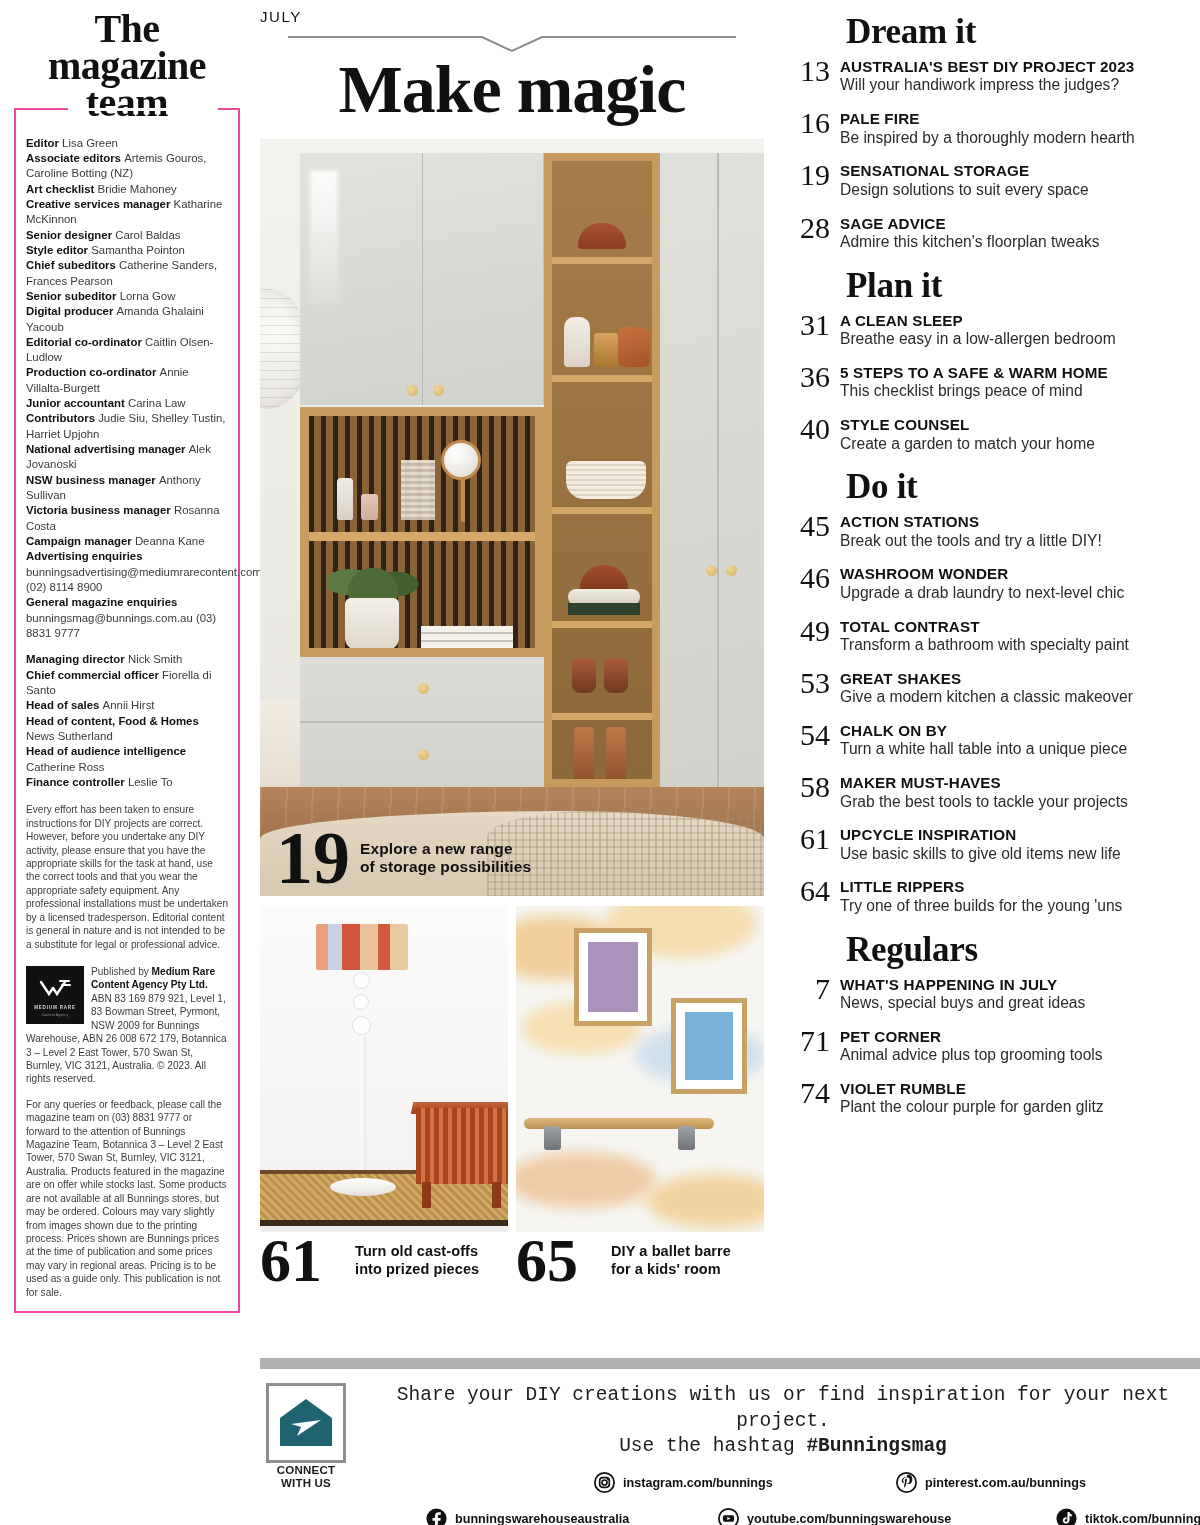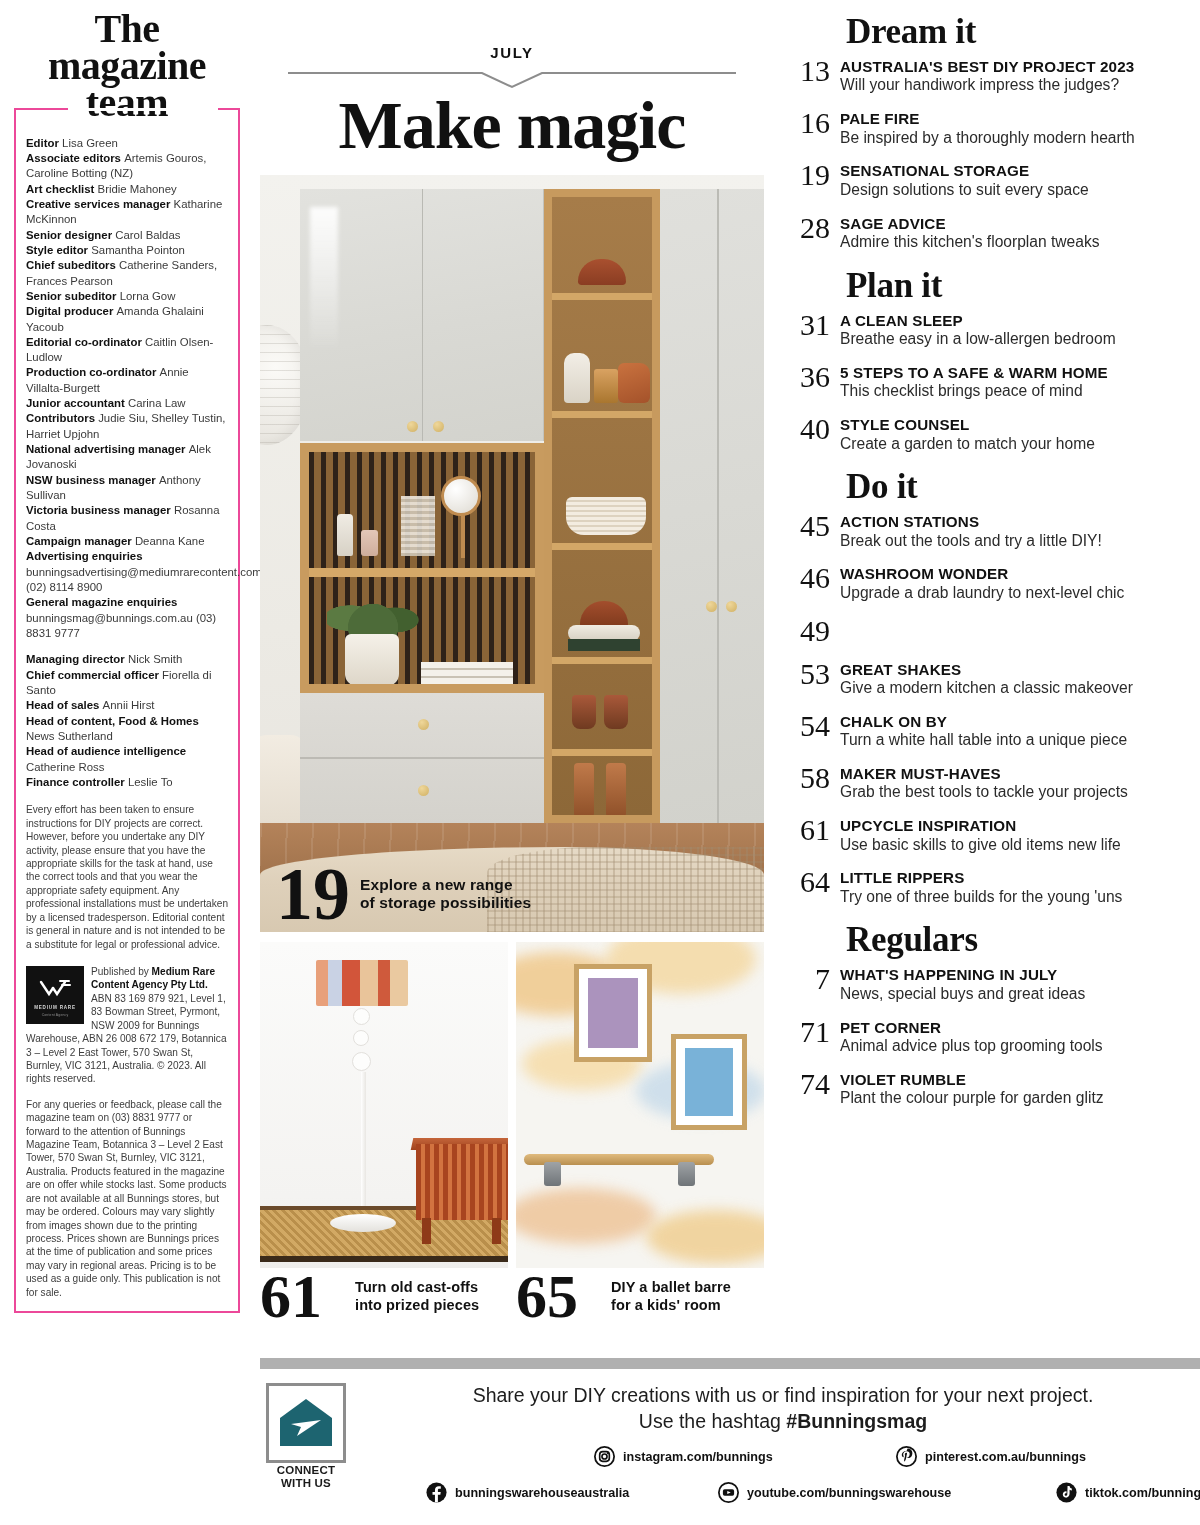--- a/index.html
+++ b/index.html
@@ -116,13 +116,11 @@
   }
 
   .issue-month {
-    text-align: center;
     font-size: 15px;
-    font-weight: 700;
+    font-weight: 400;
     letter-spacing: 1.6px;
     color: #111;
     margin-bottom: 6px;
-    margin-top: 36px;
   }
   .rule-chevron { width: 100%; height: 26px; display: block; }
 

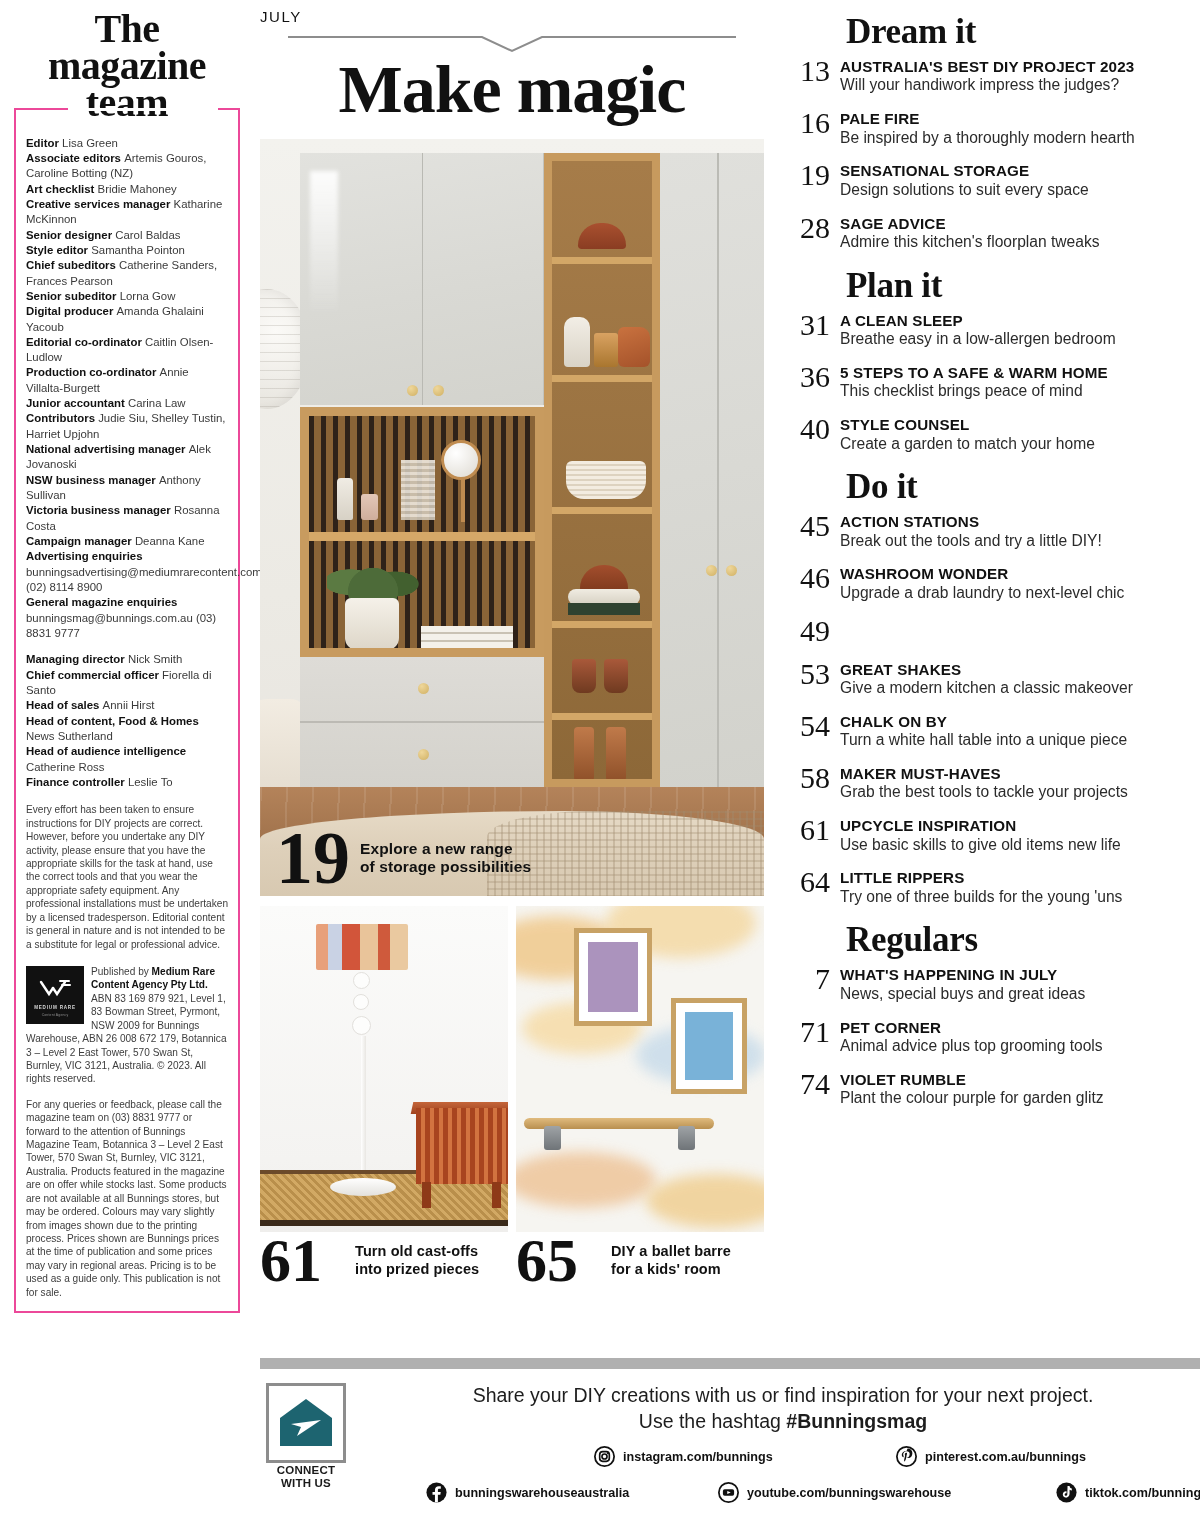--- a/index.html
+++ b/index.html
@@ -685,6 +685,10 @@
       </div>
       <div class="toc-item">
         <div class="toc-num">49</div>
+        <div class="toc-body">
+          <div class="toc-title">TOTAL CONTRAST</div>
+          <div class="toc-sub">Transform a bathroom with specialty paint</div>
+        </div>
       </div>
       <div class="toc-item">
         <div class="toc-num">53</div>

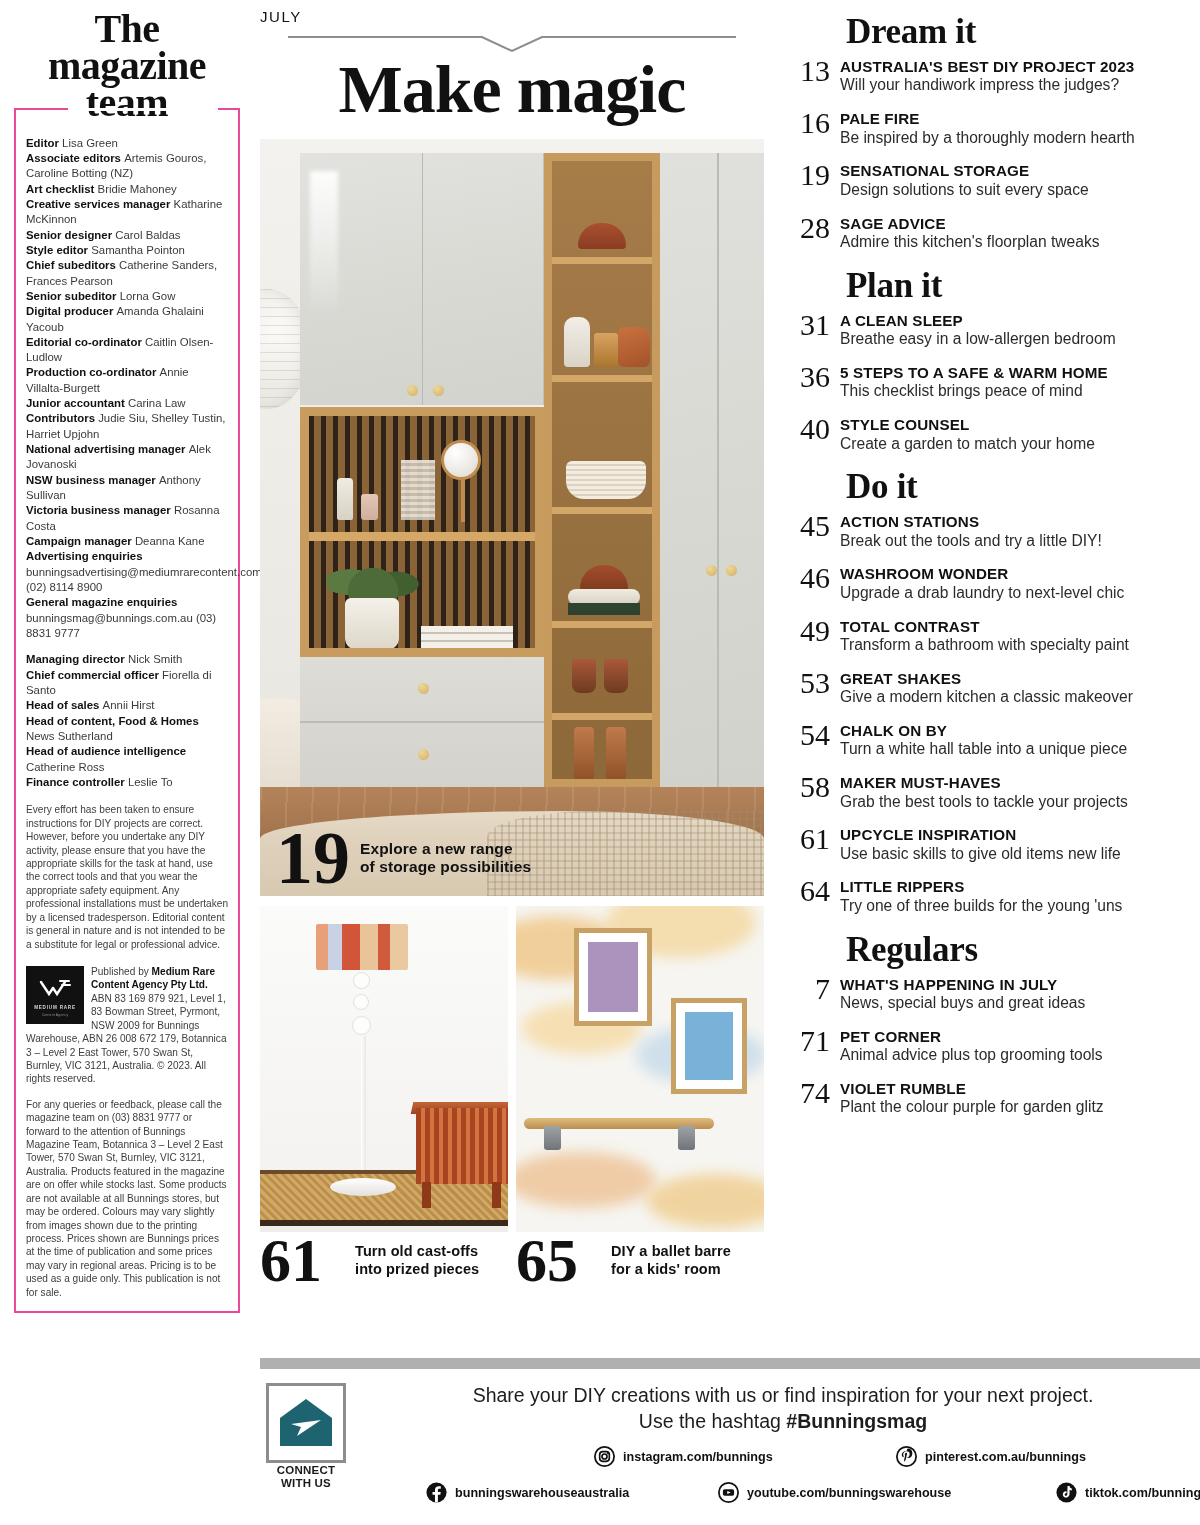--- a/index.html
+++ b/index.html
@@ -397,6 +397,7 @@
   .share-line {
     text-align: center; font-size: 19.5px; color: #1d1d1d;
     line-height: 1.32;
+    font-family: Liberation Mono, monospace;
   }
   .share-line b { font-weight: 700; }
 

